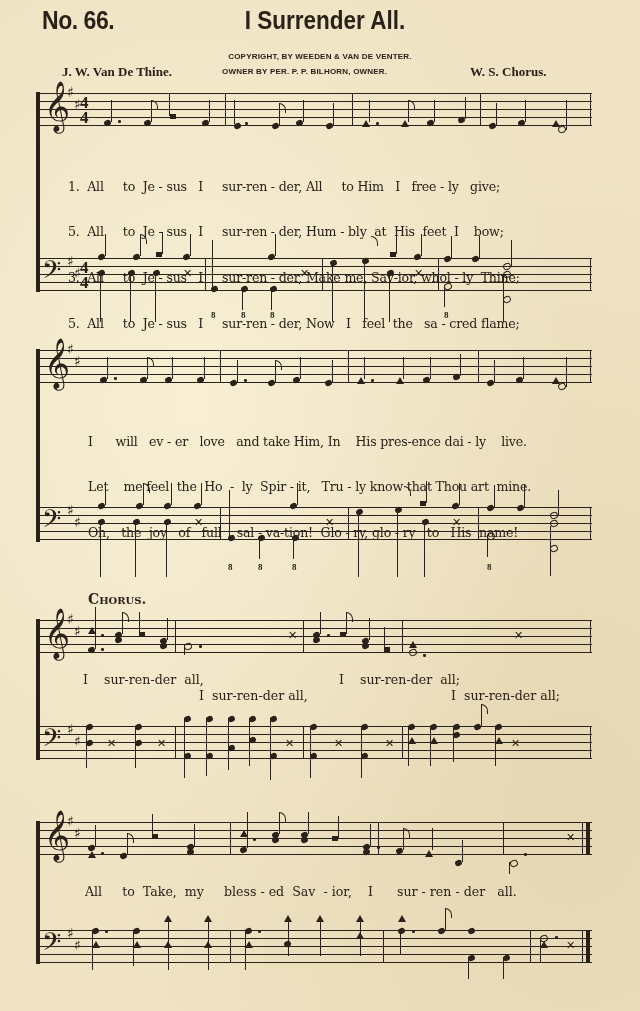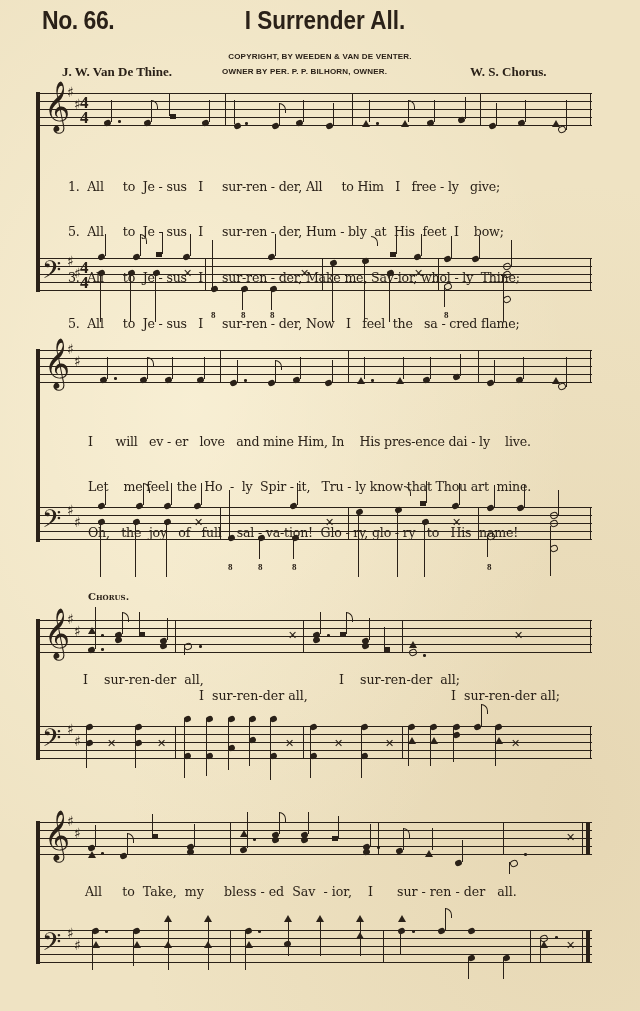--- a/index.html
+++ b/index.html
@@ -248,7 +248,7 @@
 <div class="stem" style="left:566px;top:357px;height:30px"></div>
 
 <div class="lyrics" style="top:403px;left:88px;">
-  <div class="row">I      will   ev - er   love   and mine Him, In    His pres-ence dai - ly    live.</div>
+  <div class="row">I      will   ev - er   love   and take Him, In    His pres-ence dai - ly    live.</div>
   <div class="row">Let    me feel  the  Ho  -  ly  Spir - it,   Tru - ly know that Thou art  mine.</div>
   <div class="row">Oh,   the  joy   of   full    sal - va-tion!  Glo - ry, glo - ry   to   His  name!</div>
 </div>

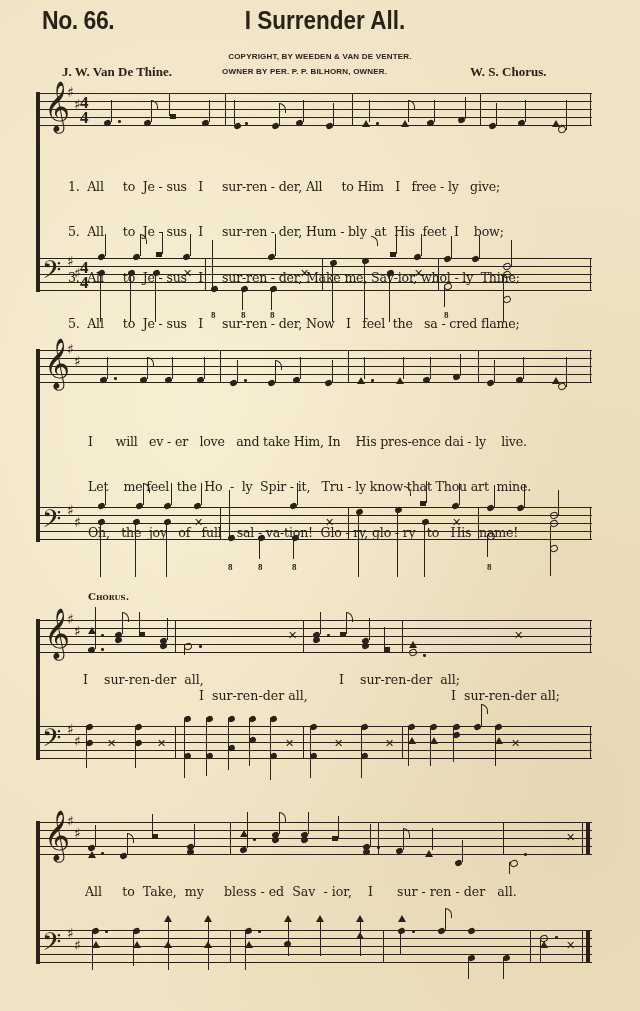--- a/index.html
+++ b/index.html
@@ -44,7 +44,7 @@
 
   .lyrics { position: absolute; left: 68px; font-family: "DejaVu Serif", serif; font-size: 12.6px; line-height: 15.3px; white-space: pre; letter-spacing: -0.2px; }
   .lyrics .row { height: 15.3px; }
-  .chorus-label { position: absolute; left: 88px; top: 591px; font-family: "DejaVu Serif", serif; font-size: 10px; font-weight: bold; font-variant: small-caps; }
+  .chorus-label { position: absolute; left: 88px; top: 591px; font-family: "DejaVu Serif", serif; font-size: 14px; font-weight: bold; font-variant: small-caps; }
   .chorus-lyric { position: absolute; font-family: "DejaVu Serif", serif; font-size: 12.6px; white-space: pre; }
 </style>
 </head>

